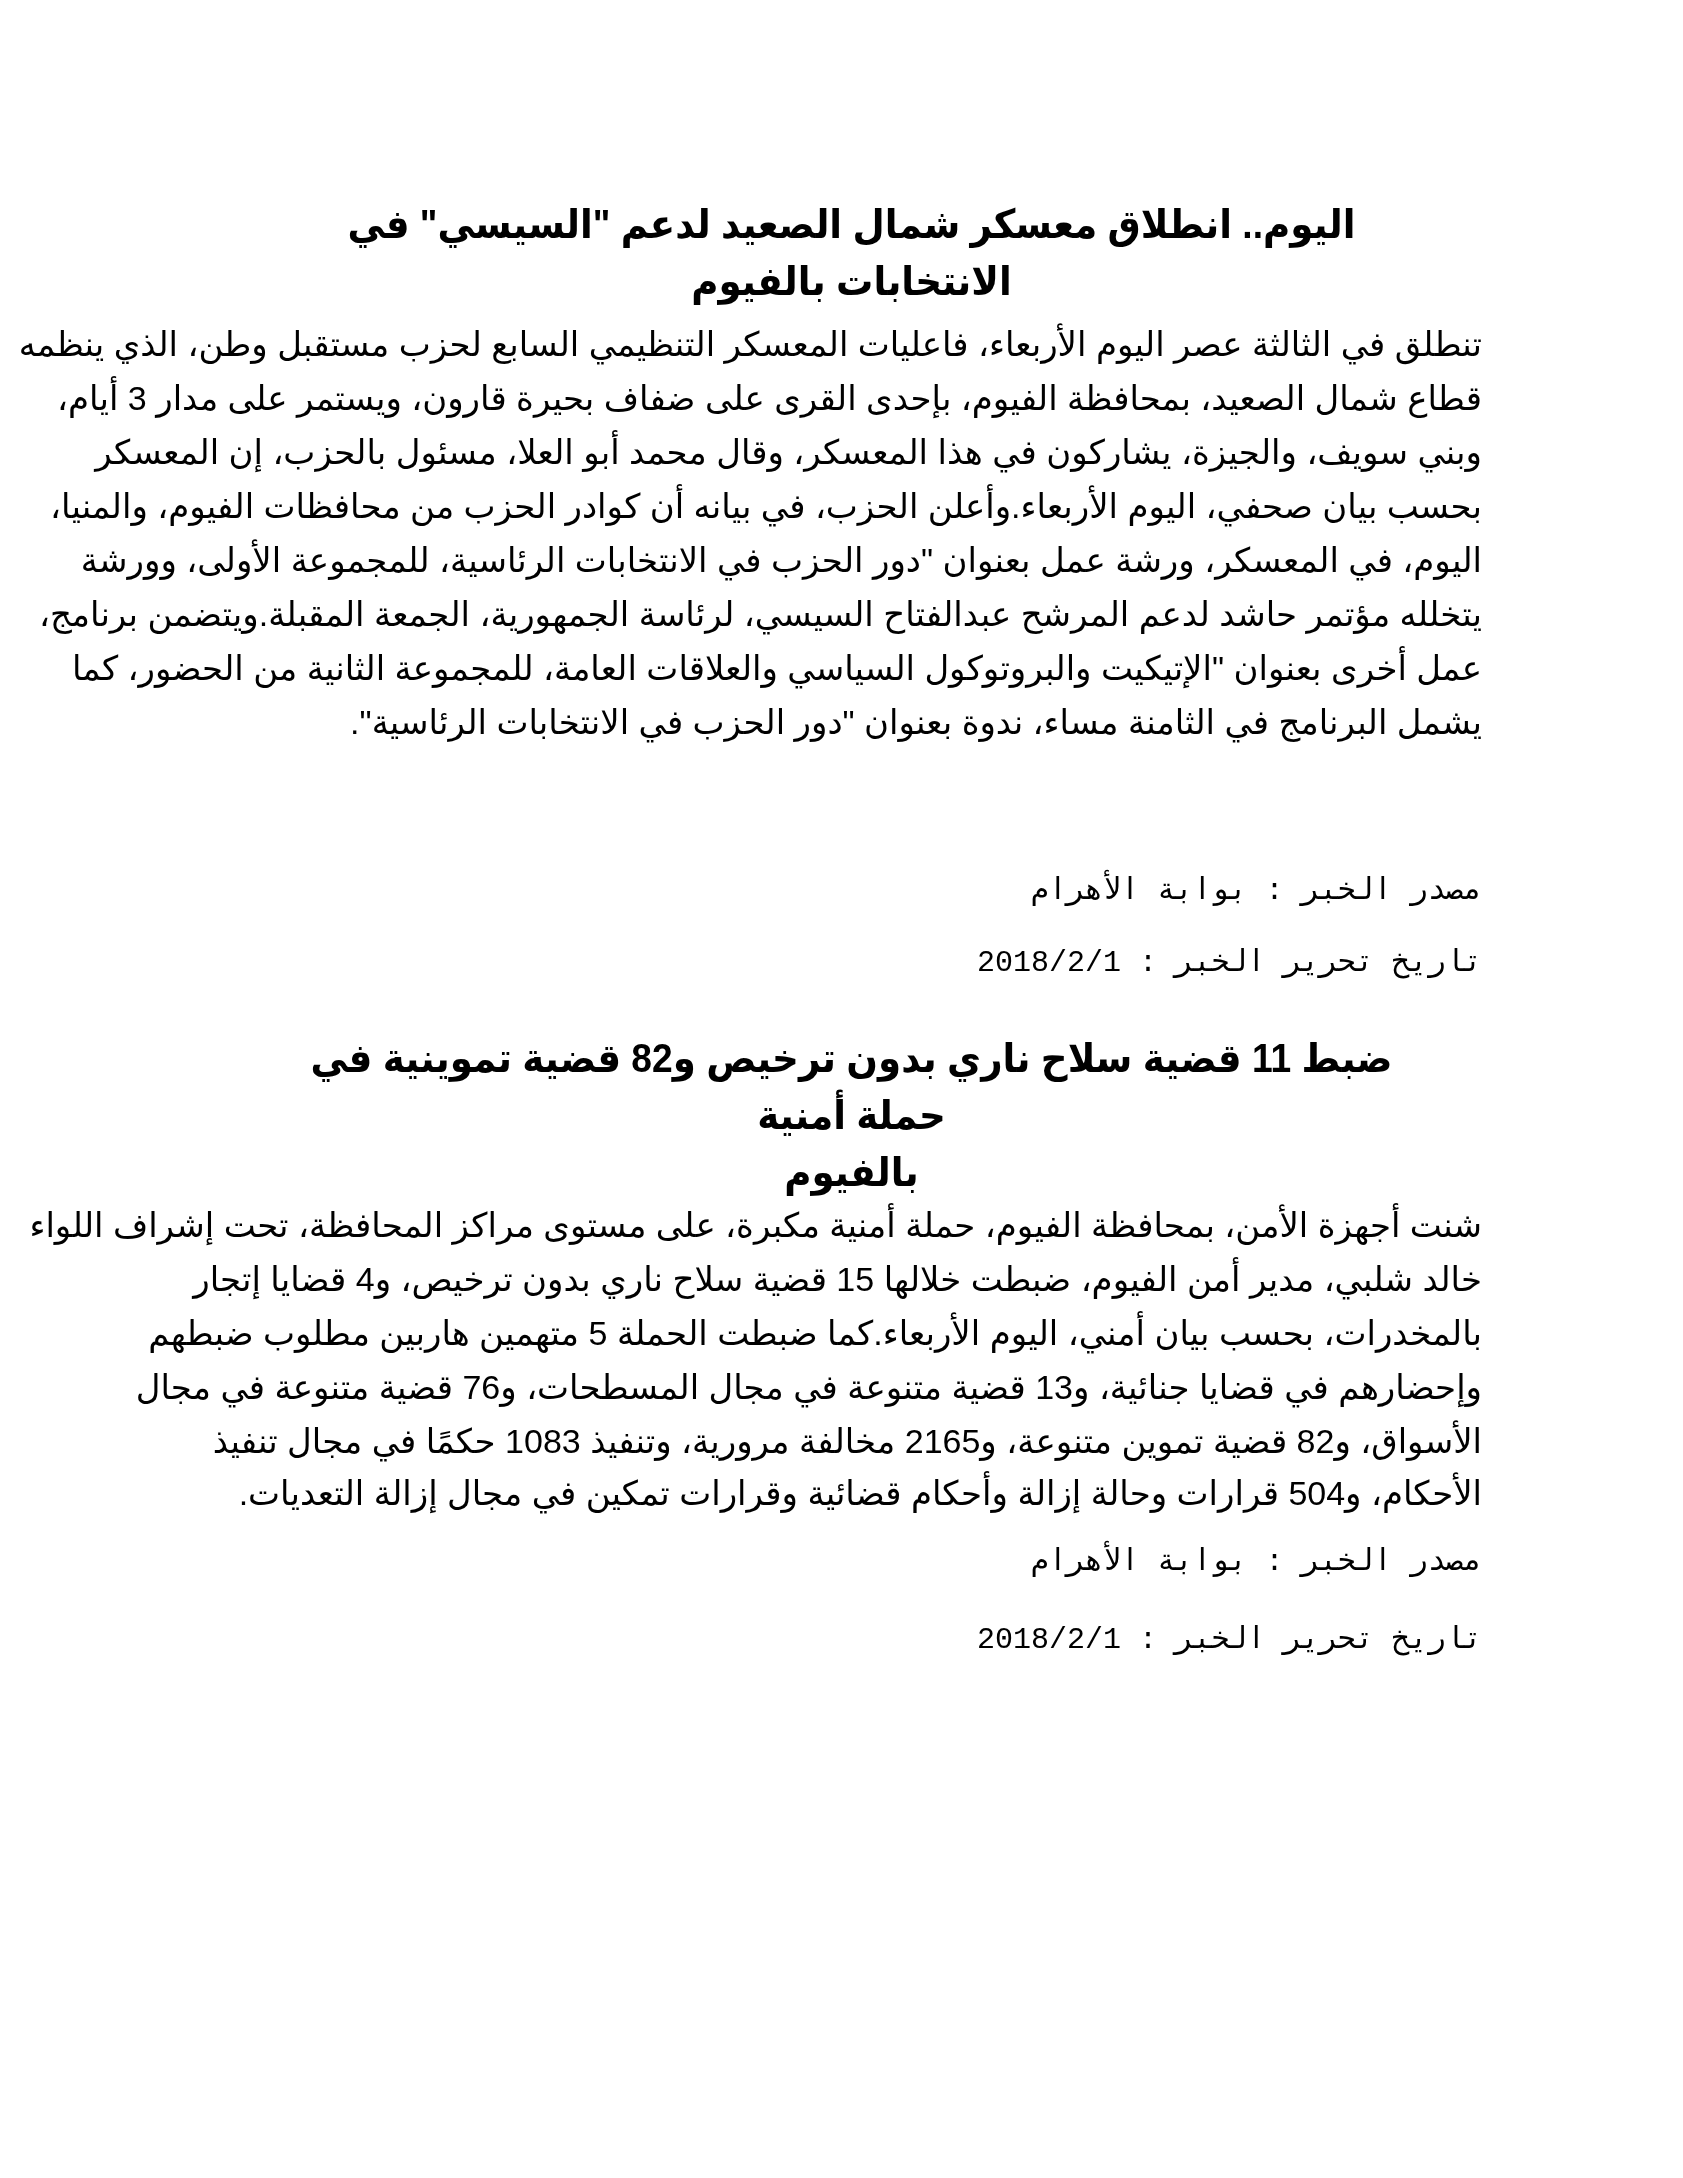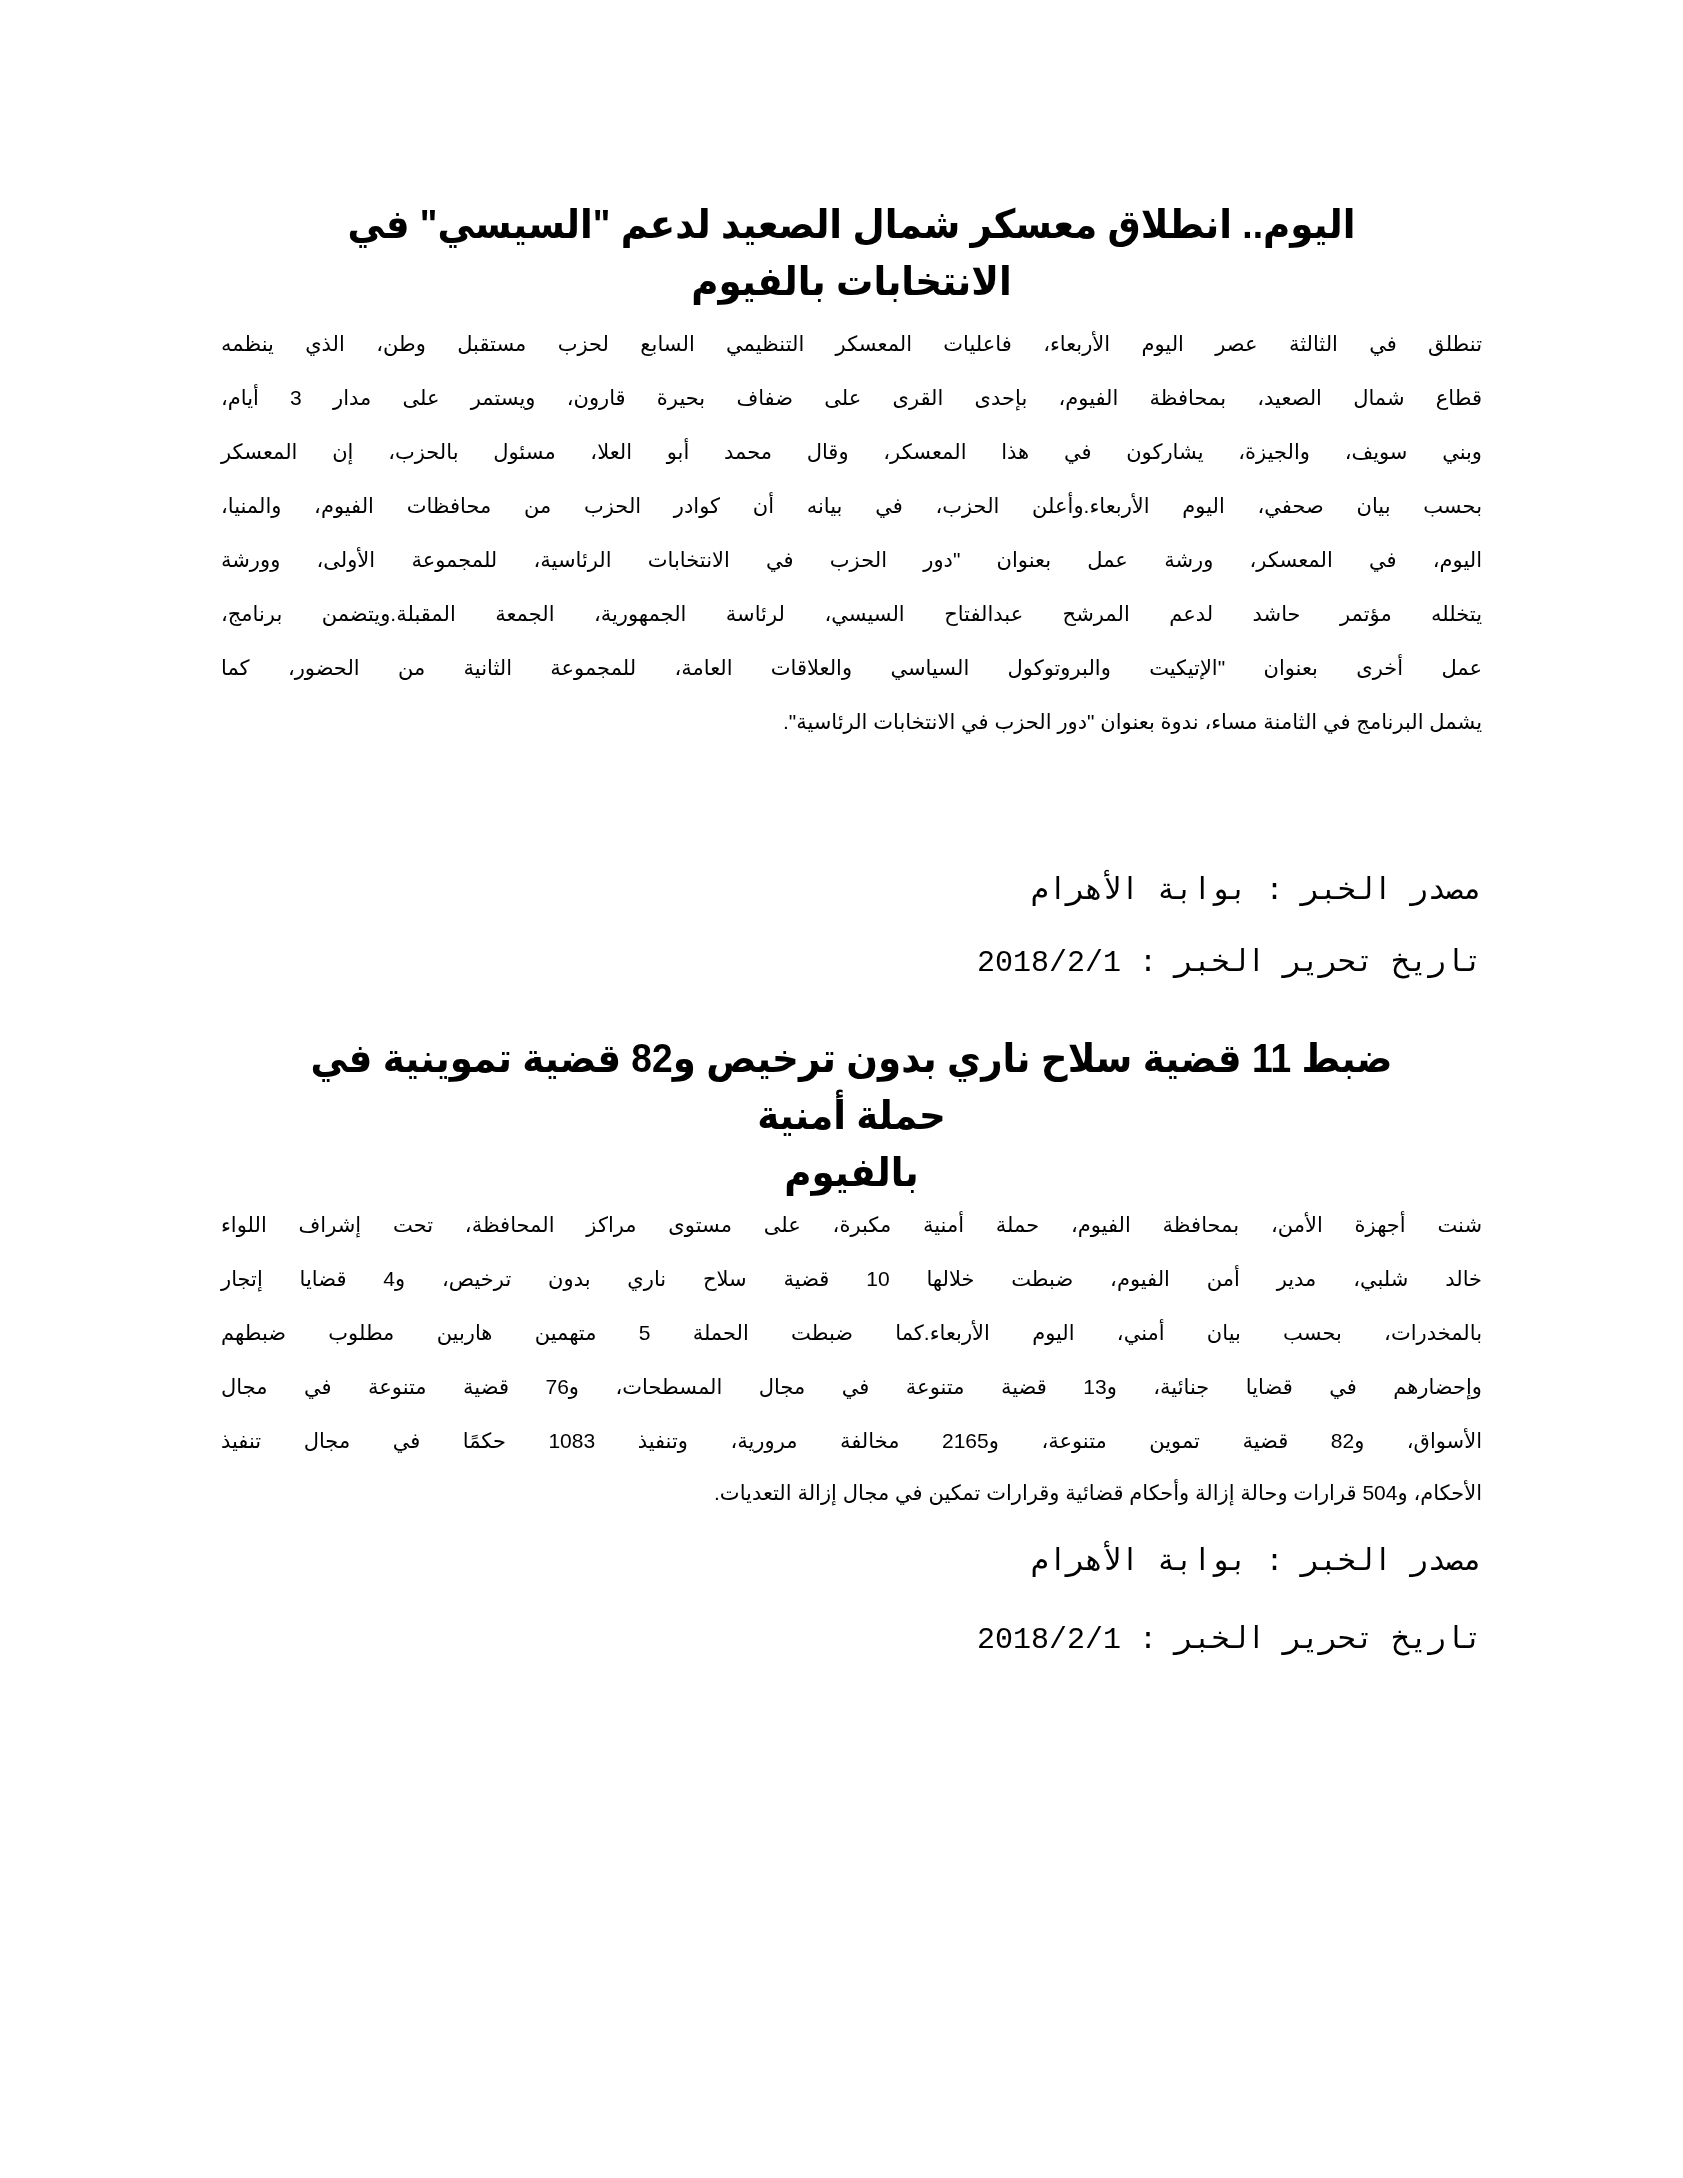--- a/index.html
+++ b/index.html
@@ -37,7 +37,7 @@
       transform-origin: center top;
     }
     .para {
-      font-size: 21px;
+      font-size: 34px;
       line-height: 54px;
       text-align: justify;
       text-align-last: right;

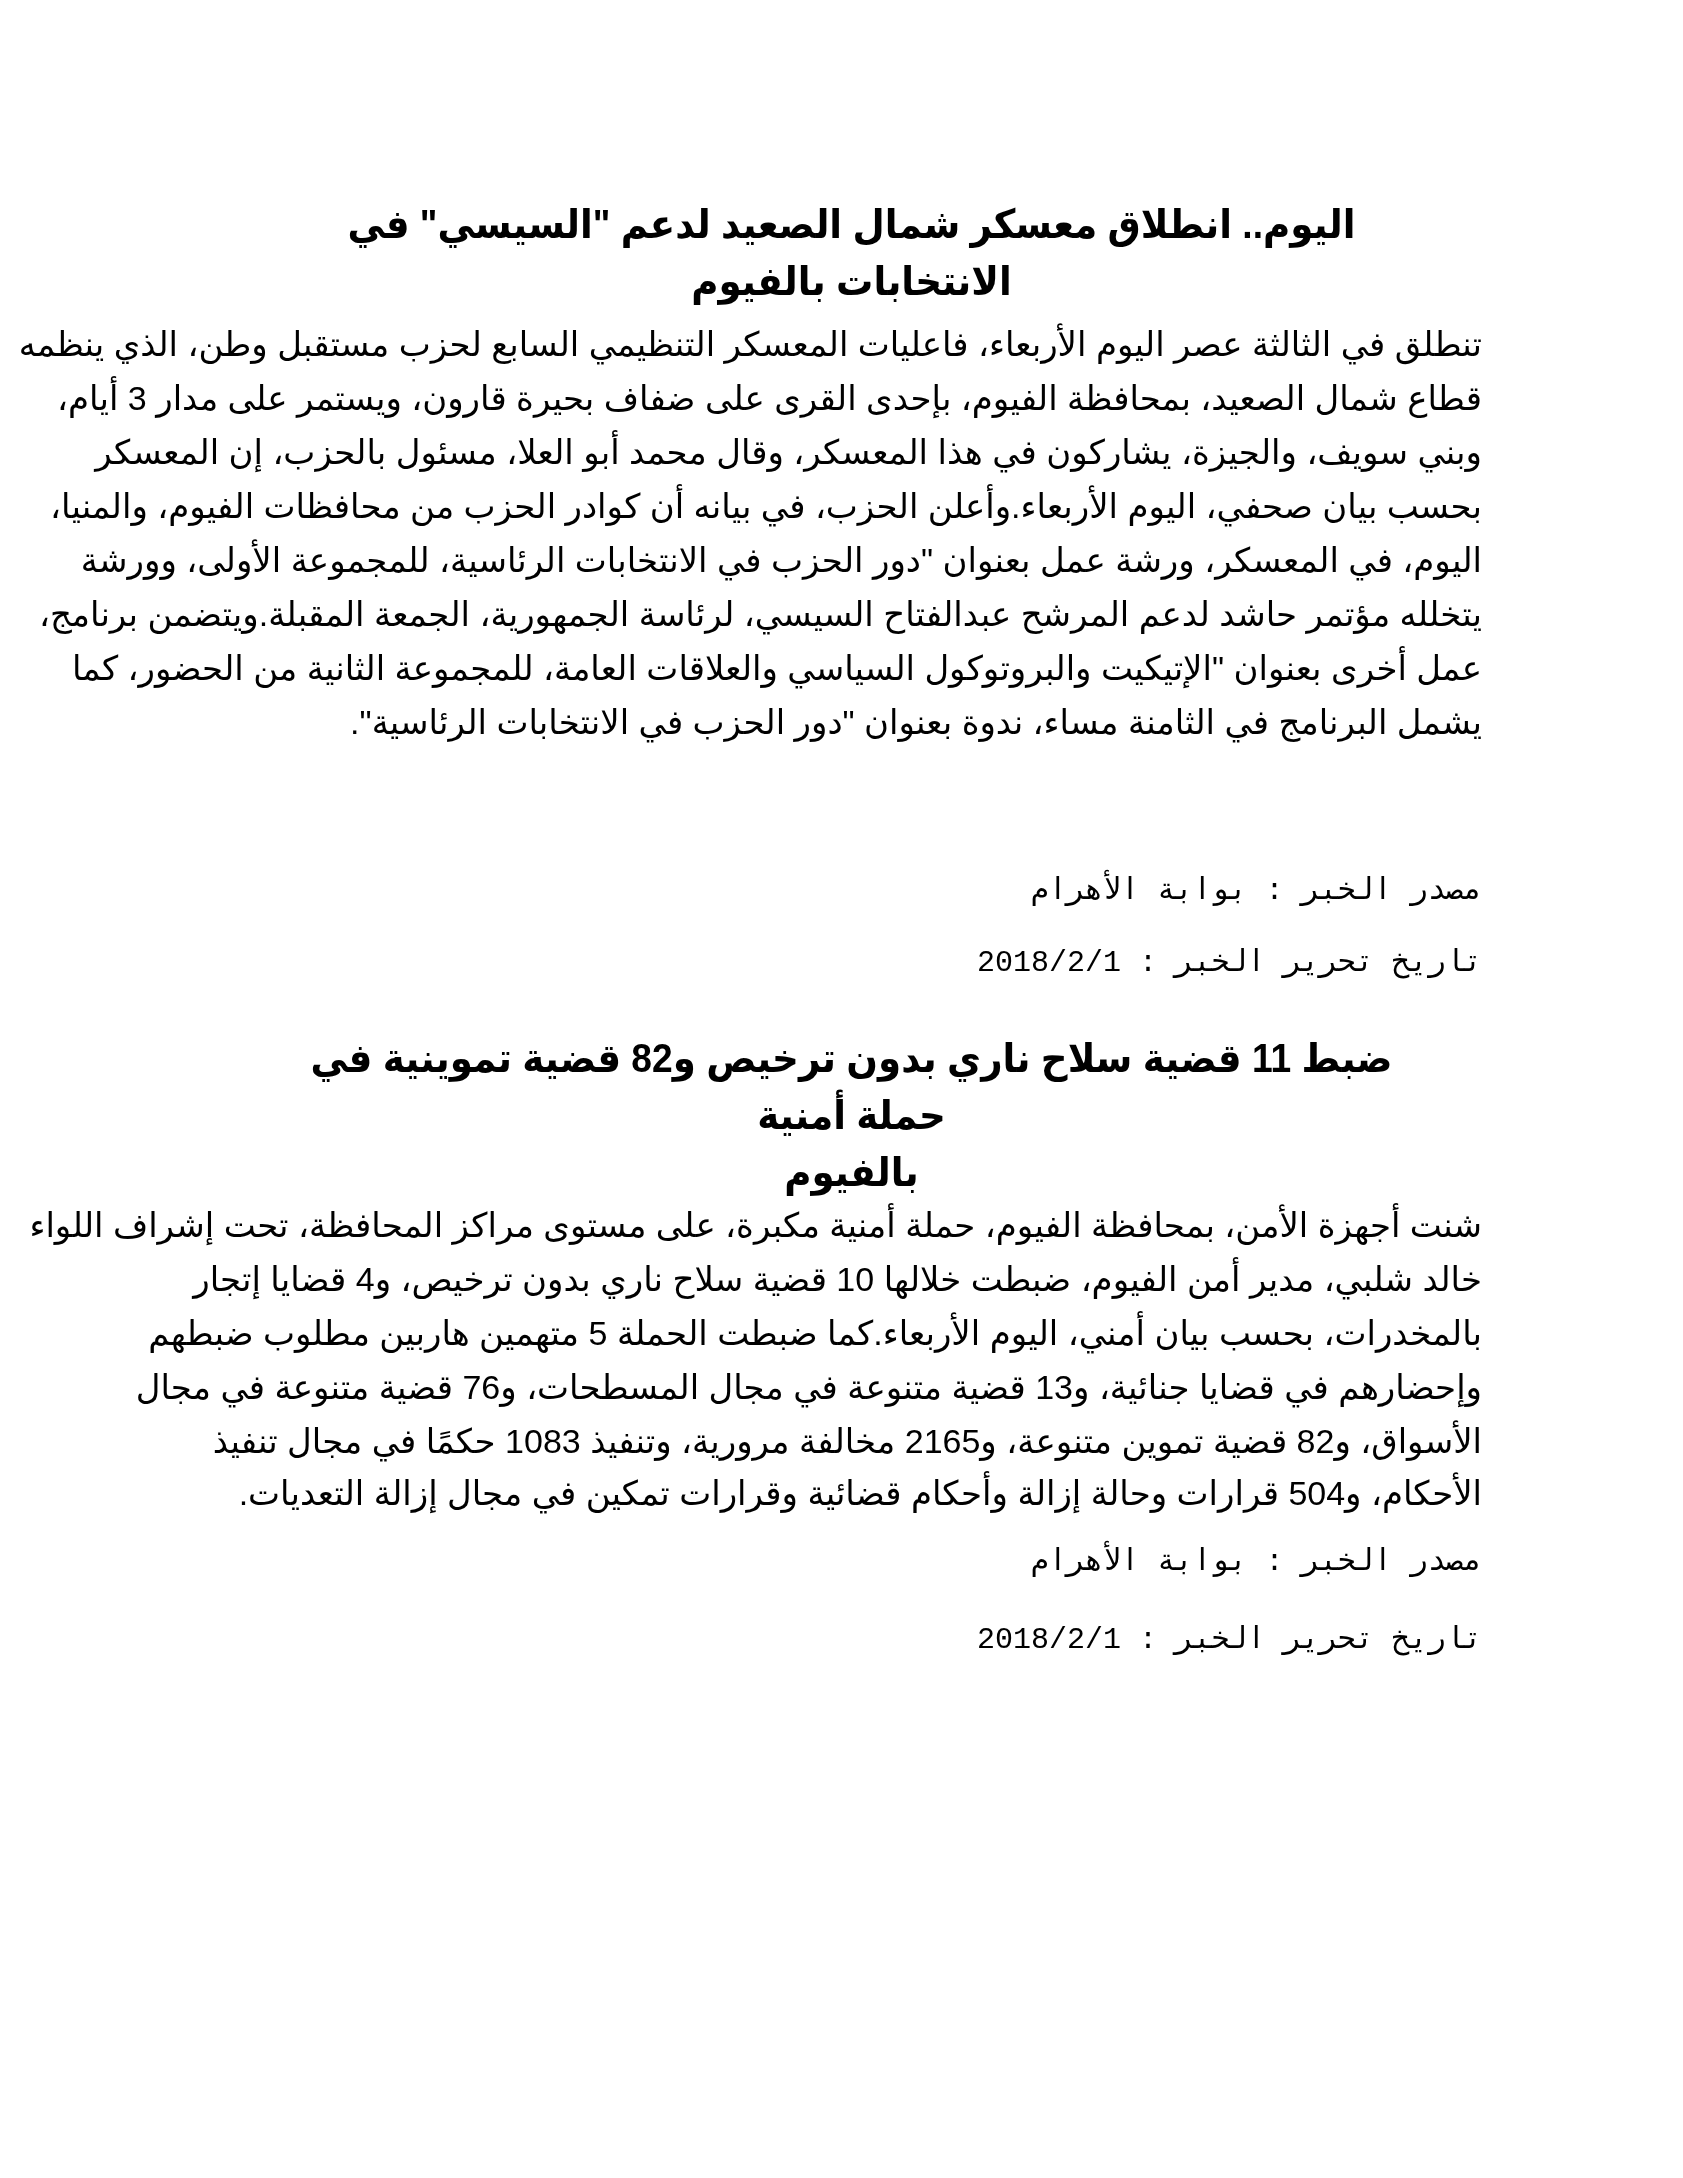--- a/index.html
+++ b/index.html
@@ -93,7 +93,7 @@
 
   <div class="block para" style="left:221px; width:1261px; top:1198px;">
     <span class="line">شنت أجهزة الأمن، بمحافظة الفيوم، حملة أمنية مكبرة، على مستوى مراكز المحافظة، تحت إشراف اللواء</span>
-    <span class="line">خالد شلبي، مدير أمن الفيوم، ضبطت خلالها 10 قضية سلاح ناري بدون ترخيص، و4 قضايا إتجار</span>
+    <span class="line">خالد شلبي، مدير أمن الفيوم، ضبطت خلالها 15 قضية سلاح ناري بدون ترخيص، و4 قضايا إتجار</span>
     <span class="line">بالمخدرات، بحسب بيان أمني، اليوم الأربعاء.كما ضبطت الحملة 5 متهمين هاربين مطلوب ضبطهم</span>
     <span class="line">وإحضارهم في قضايا جنائية، و13 قضية متنوعة في مجال المسطحات، و76 قضية متنوعة في مجال</span>
     <span class="line">الأسواق، و82 قضية تموين متنوعة، و2165 مخالفة مرورية، وتنفيذ 1083 حكمًا في مجال تنفيذ</span>

